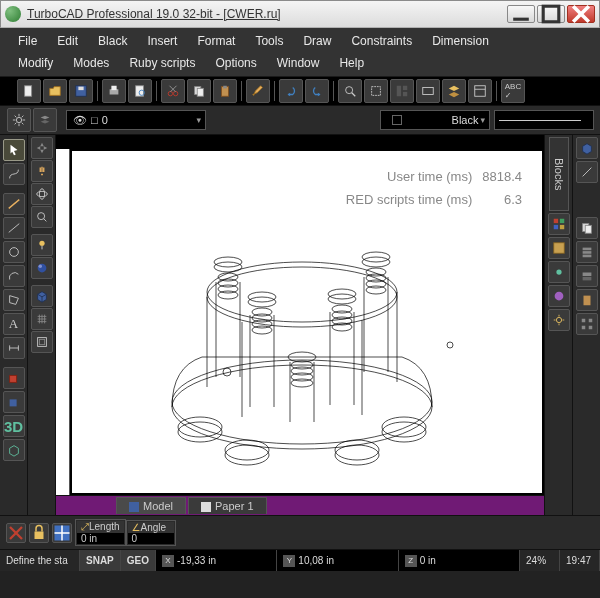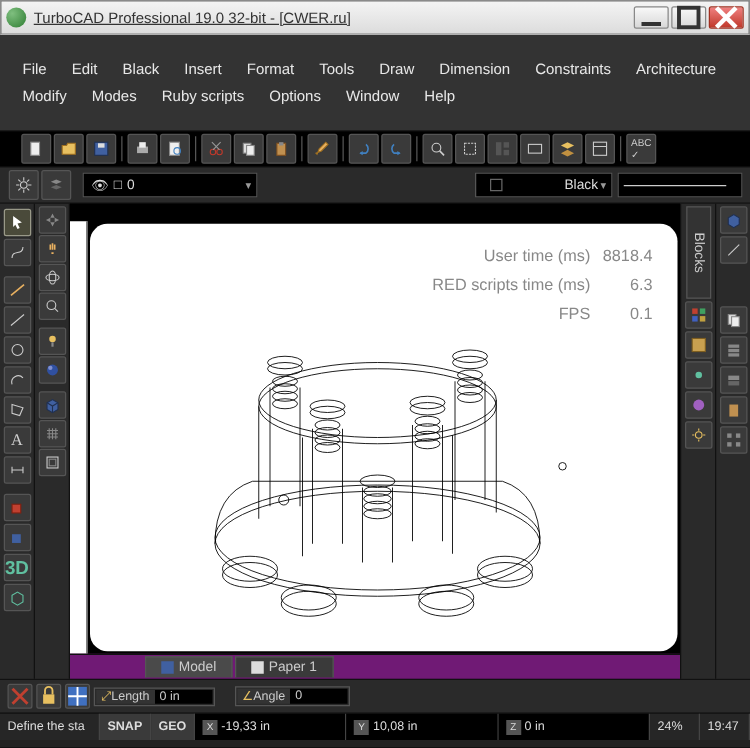--- a/index.html
+++ b/index.html
@@ -14,7 +14,7 @@
 .winbtn.close { background: linear-gradient(#f08080,#c0392b); color: #fff; border-color: #a03020; }
 
 
-.menubar { background: #333; display: flex; flex-wrap: wrap; padding: 16px 8px; border-bottom: 1px solid #1a1a1a; }
+.menubar { background: #333; display: flex; flex-wrap: wrap; padding: 2px 8px; border-bottom: 1px solid #1a1a1a; }
 .menubar span { color: #e8e8e8; font-size: 12px; padding: 4px 10px; cursor: default; }
 
 

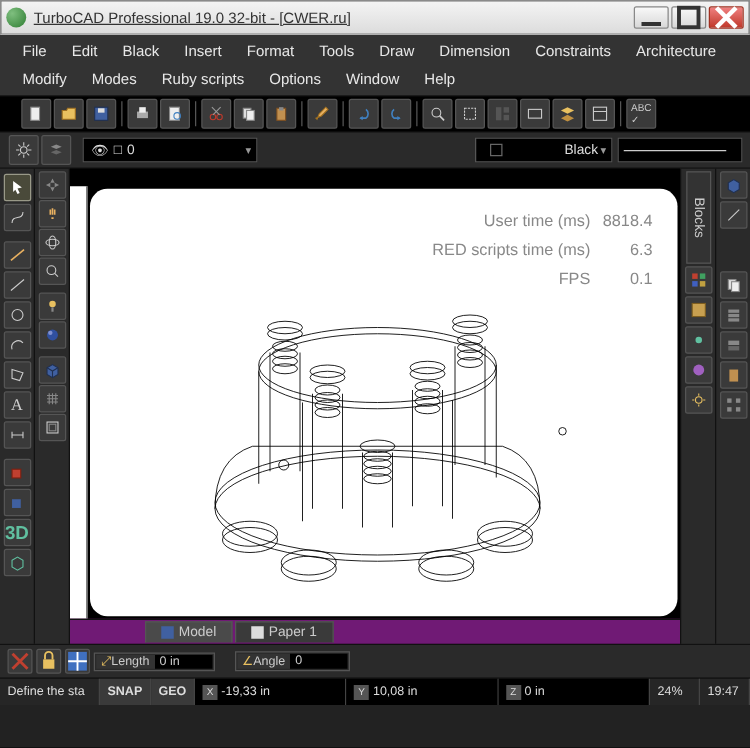--- a/index.html
+++ b/index.html
@@ -102,8 +102,8 @@
   <span>Format</span>
   <span>Tools</span>
   <span>Draw</span>
+  <span>Constraints</span>
   <span>Dimension</span>
-  <span>Constraints</span>
   <span>Architecture</span>
   <div style="flex-basis:100%;height:0"></div>
   <span>Modify</span>

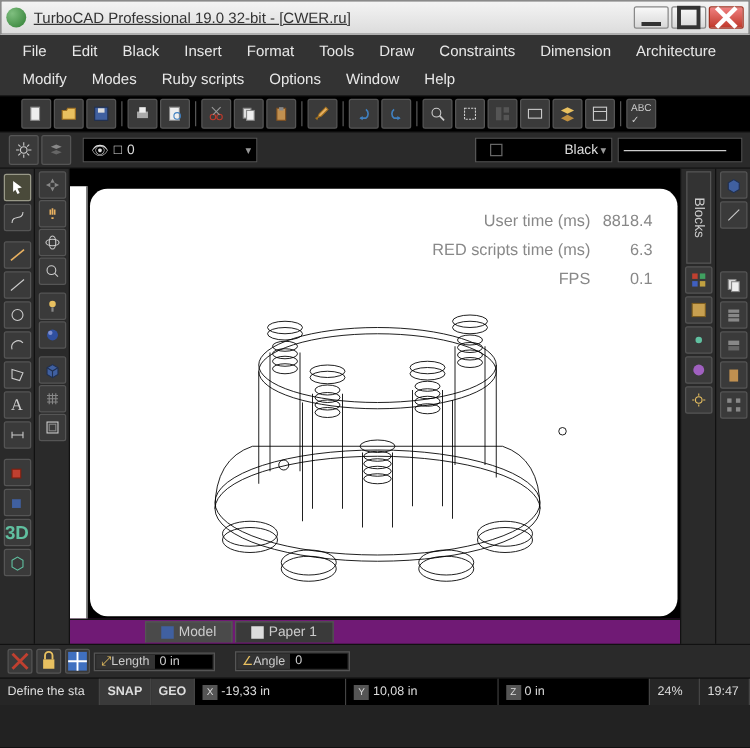--- a/index.html
+++ b/index.html
@@ -104,7 +104,6 @@
   <span>Draw</span>
   <span>Constraints</span>
   <span>Dimension</span>
-  <span>Architecture</span>
   <div style="flex-basis:100%;height:0"></div>
   <span>Modify</span>
   <span>Modes</span>

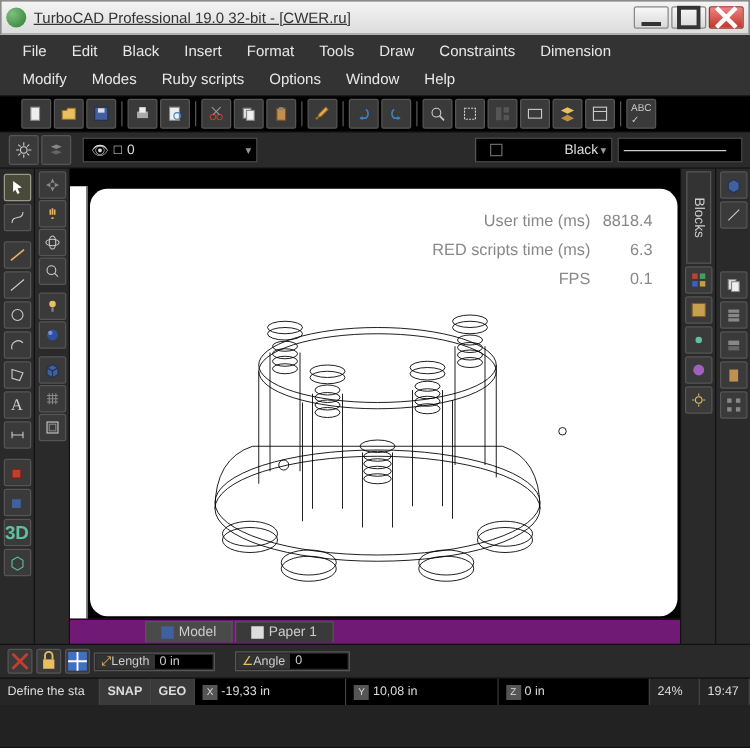--- a/index.html
+++ b/index.html
@@ -38,7 +38,7 @@
 .vbtn.sel { background: #4a4a3a; border-color: #998; }
 .vbtn svg { width: 14px; height: 14px; }
 .canvaswrap { flex: 1; display: flex; flex-direction: column; background: #000; position: relative; }
-.canvas { flex: 1; background: #fff; margin: 2px; position: relative; overflow: hidden; border-radius: 14px; }
+.canvas { flex: 1; background: #fff; margin: 2px; position: relative; overflow: hidden; }
 .canvas .metrics { position: absolute; top: 14px; right: 14px; text-align: right; font-size: 13px; color: #888; line-height: 1.6; }
 .canvas .metrics td { padding: 0 4px; }
 .ruler-v { width: 14px; background: #fff; border-right: 1px solid #555; }

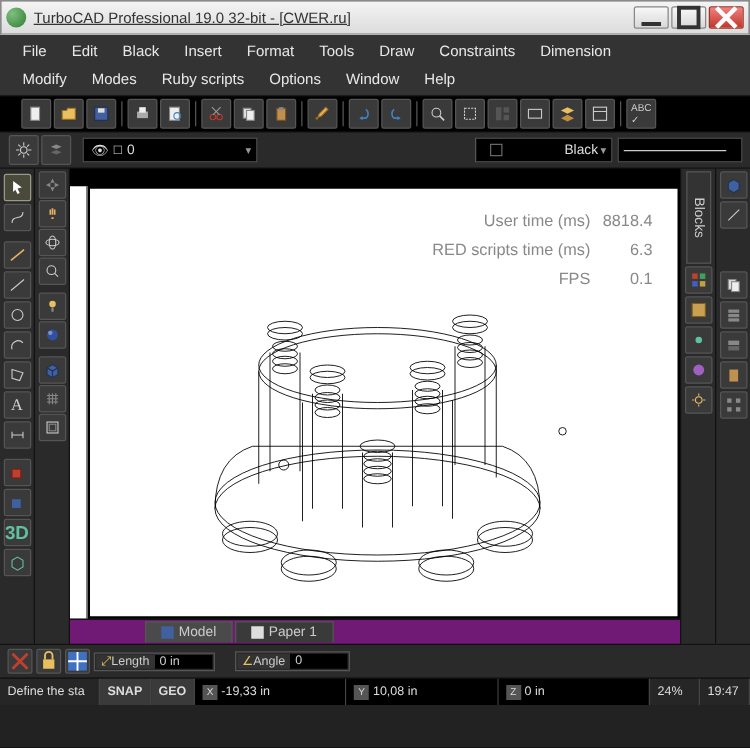--- a/index.html
+++ b/index.html
@@ -390,10 +390,6 @@
           <tr>
                 <td>RED scripts time (ms)</td>
                 <td>6.3</td>
-              </tr>
-          <tr>
-                <td>FPS</td>
-                <td>0.1</td>
               </tr>
         </tbody>
           </table>

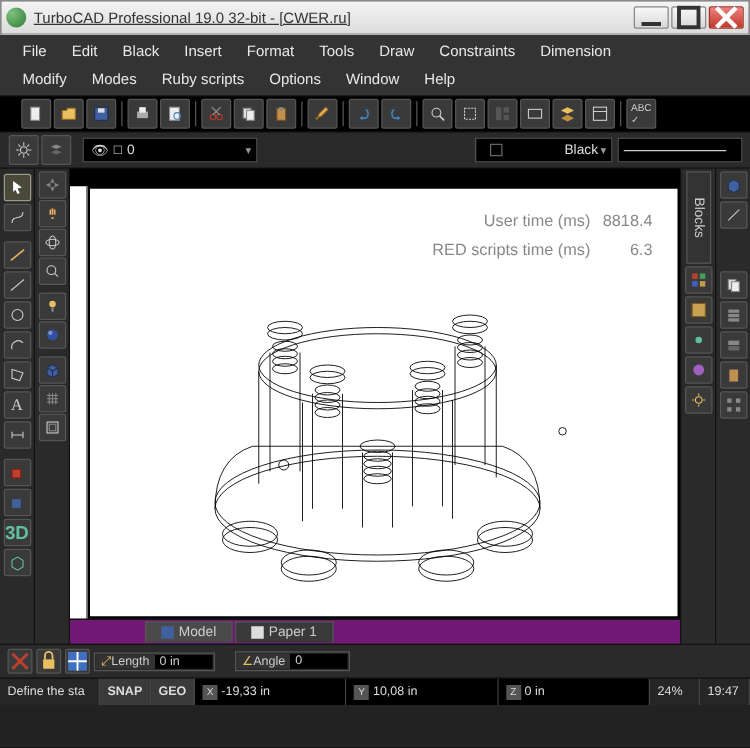--- a/index.html
+++ b/index.html
@@ -57,7 +57,7 @@
 
 .inspector { background: #2a2a2a; border-top: 1px solid #111; display: flex; align-items: center; padding: 3px 6px; font-size: 10px; color: #ccc; }
 .inspector .ibtn { width: 20px; height: 20px; background: #3a3a3a; border: 1px solid #555; border-radius: 2px; margin-right: 3px; display:flex;align-items:center;justify-content:center;}
-.fieldgroup { border: 1px solid #555; padding: 1px; display: flex; flex-direction: row; margin-right: 16px; justify-content: center; }
+.fieldgroup { border: 1px solid #555; padding: 1px; display: flex; flex-direction: column; margin-right: 0; justify-content: center; }
 .fieldgroup .lbl { background: #333; padding: 0 4px; font-size: 10px; }
 .fieldgroup .val { background: #000; padding: 0 4px; min-width: 46px; }
 

